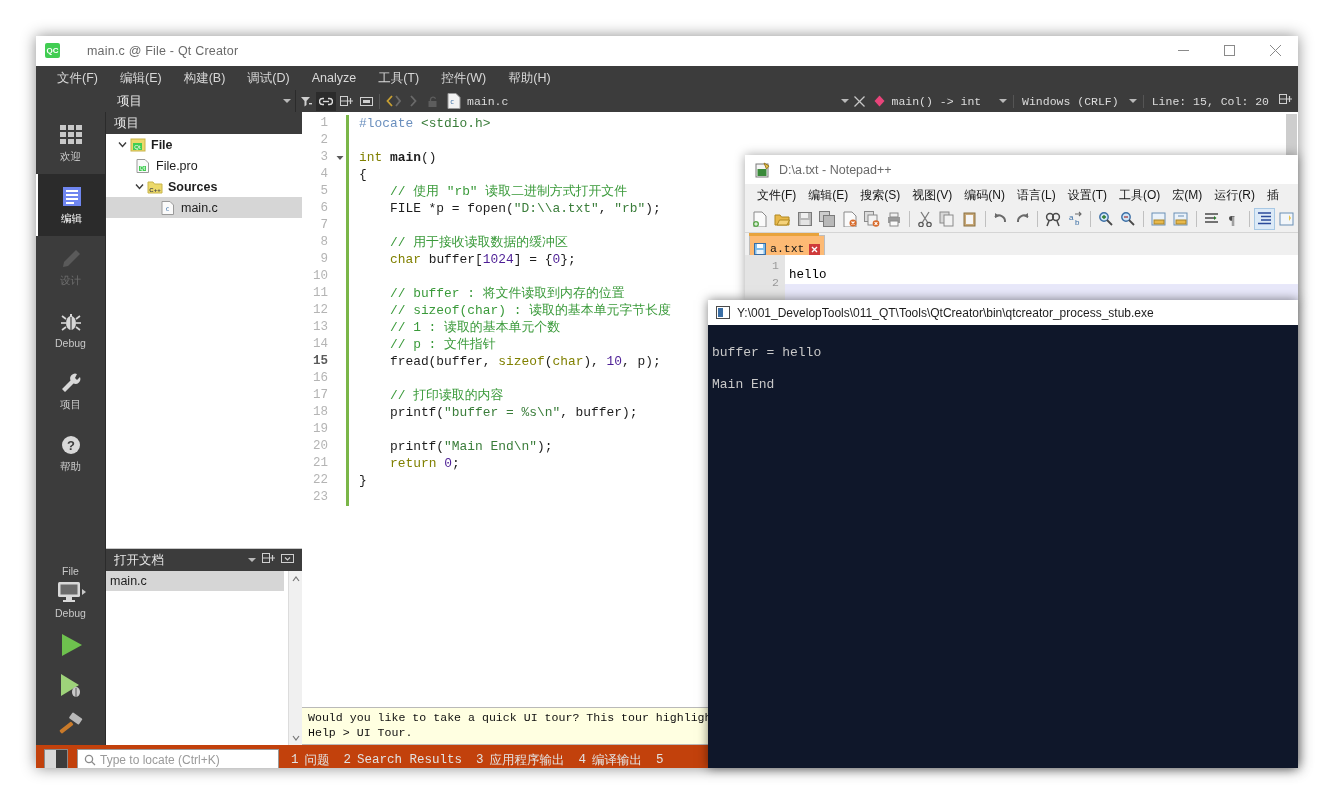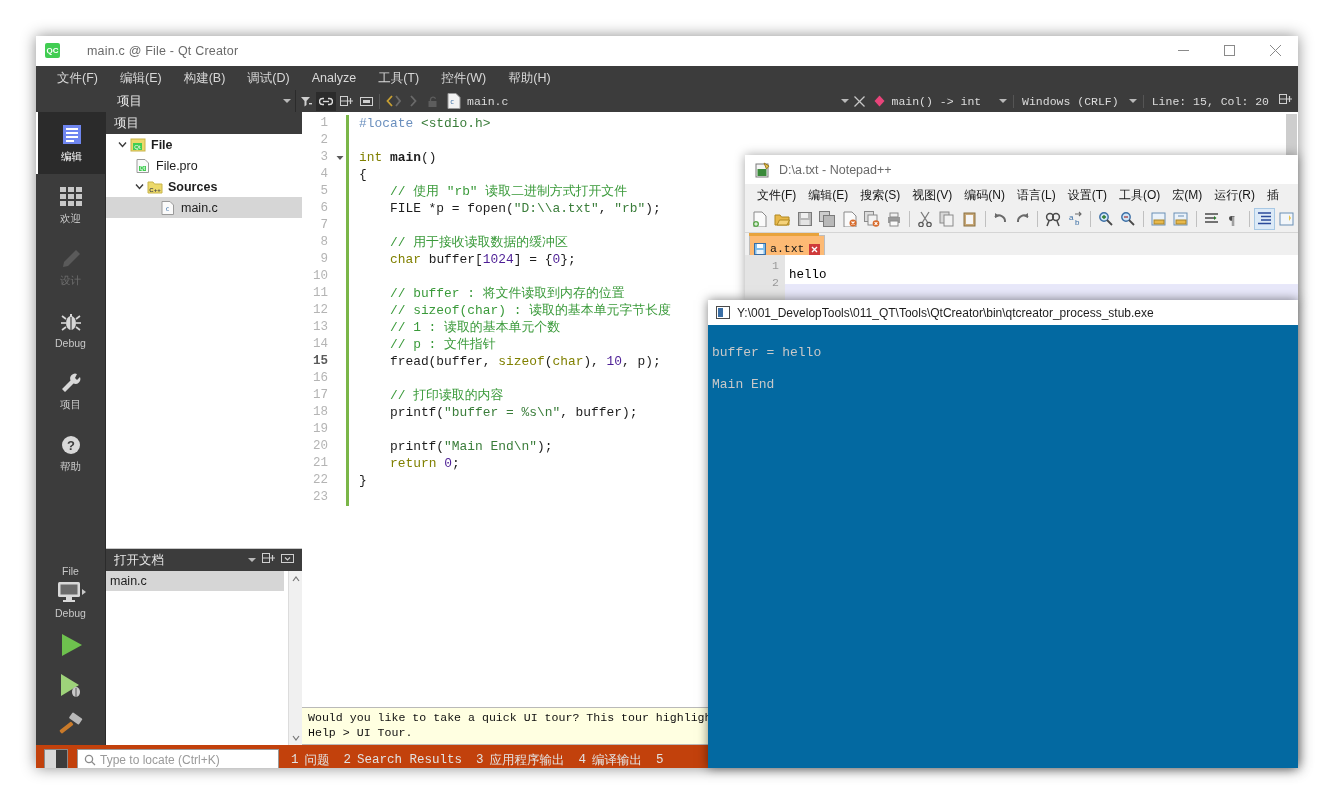--- a/index.html
+++ b/index.html
@@ -319,18 +319,6 @@
     <div class="qt-body">
 
       <div class="modebar">
-        <div class="mode sel">
-          <svg width="26" height="24" viewBox="0 0 26 24">
-              <rect x="4" y="2" width="18" height="19" fill="#6f86f0"></rect>
-              <g fill="#ffffff">
-                <rect x="7" y="5" width="12" height="2"></rect>
-                <rect x="7" y="9" width="12" height="2"></rect>
-                <rect x="7" y="13" width="12" height="2"></rect>
-                <rect x="7" y="17" width="8" height="2"></rect>
-              </g>
-            </svg>
-          <span class="mlbl">编辑</span>
-        </div>
         <div class="mode">
           <svg width="26" height="24" viewBox="0 0 26 24">
               <g fill="#c8c8c8">
@@ -346,6 +334,18 @@
               </g>
             </svg>
           <span class="mlbl">欢迎</span>
+        </div>
+        <div class="mode sel">
+          <svg width="26" height="24" viewBox="0 0 26 24">
+              <rect x="4" y="2" width="18" height="19" fill="#6f86f0"></rect>
+              <g fill="#ffffff">
+                <rect x="7" y="5" width="12" height="2"></rect>
+                <rect x="7" y="9" width="12" height="2"></rect>
+                <rect x="7" y="13" width="12" height="2"></rect>
+                <rect x="7" y="17" width="8" height="2"></rect>
+              </g>
+            </svg>
+          <span class="mlbl">编辑</span>
         </div>
         <div class="mode dim">
           <svg width="26" height="24" viewBox="0 0 26 24">

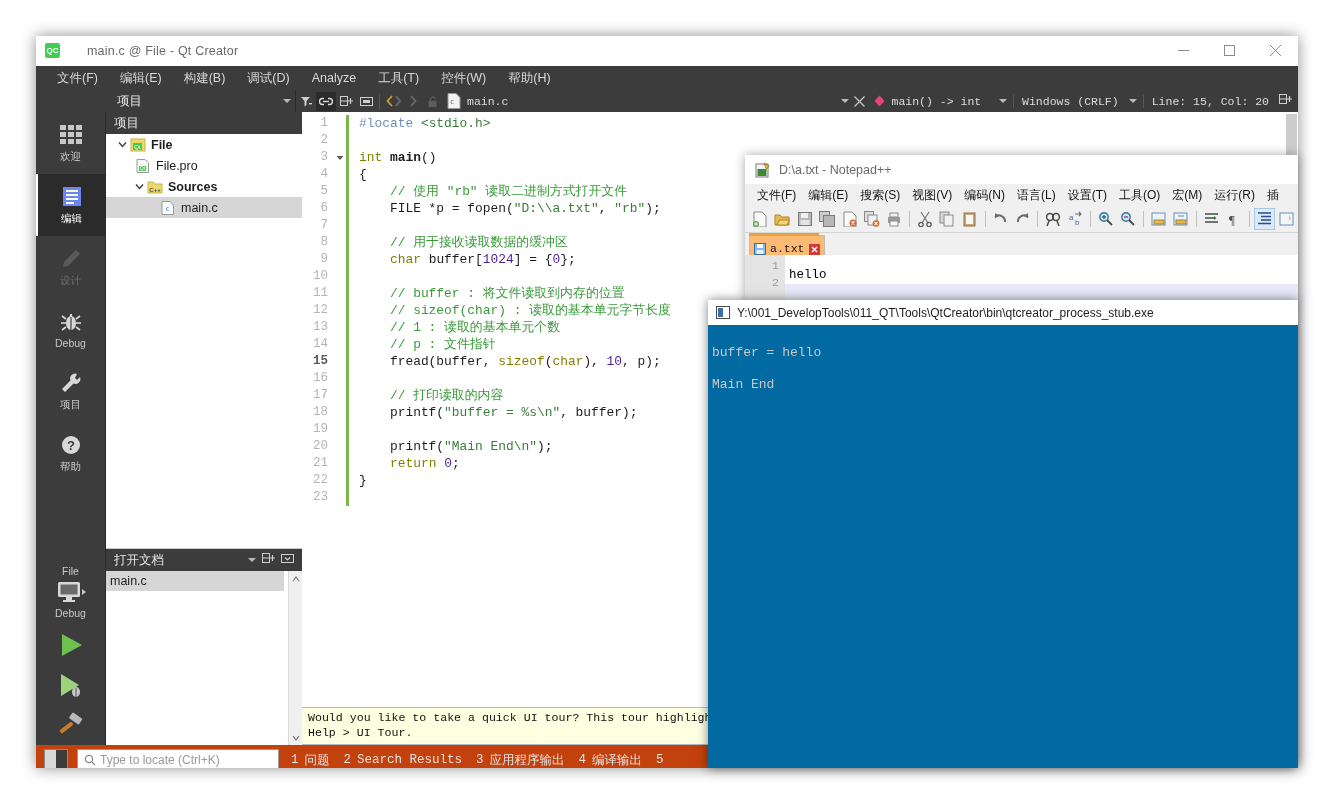--- a/index.html
+++ b/index.html
@@ -165,7 +165,7 @@
   
   #console{
     position:absolute;left:708px;top:300px;width:590px;height:468px;
-    background:#0369a1;box-shadow:0 0 10px rgba(0,0,0,.5);overflow:hidden;
+    background:#0f172a;box-shadow:0 0 10px rgba(0,0,0,.5);overflow:hidden;
   }
   .con-title{height:25px;background:#ffffff;display:flex;align-items:center;}
   .con-ticon{width:14px;height:13px;margin-left:8px;margin-right:7px;background:#fff;border:1px solid #4a4a4a;position:relative;box-sizing:border-box;}

